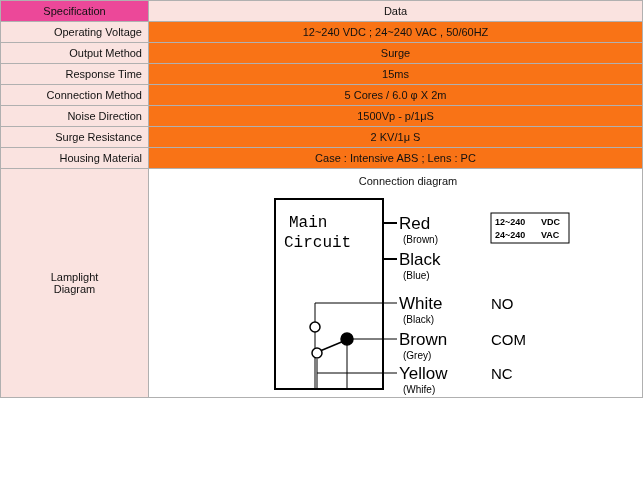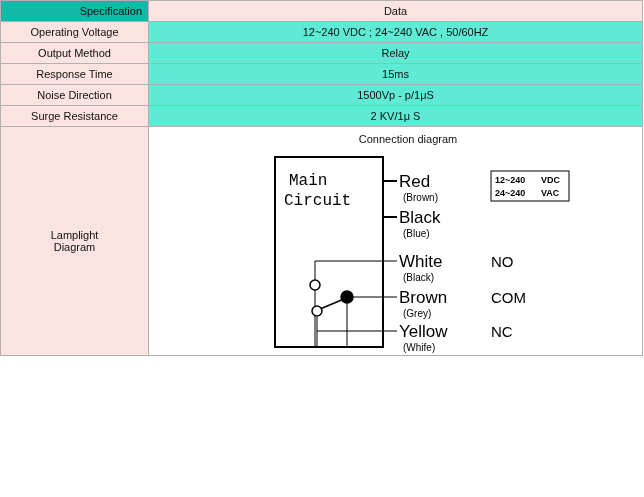--- a/index.html
+++ b/index.html
@@ -39,8 +39,8 @@
     text-align: center;
   }
   td.header-label {
-    background: #14b8a6;
-    text-align: right;
+    background: #ec4899;
+    text-align: center;
     padding-left: 0;
   }
   td.header-value {

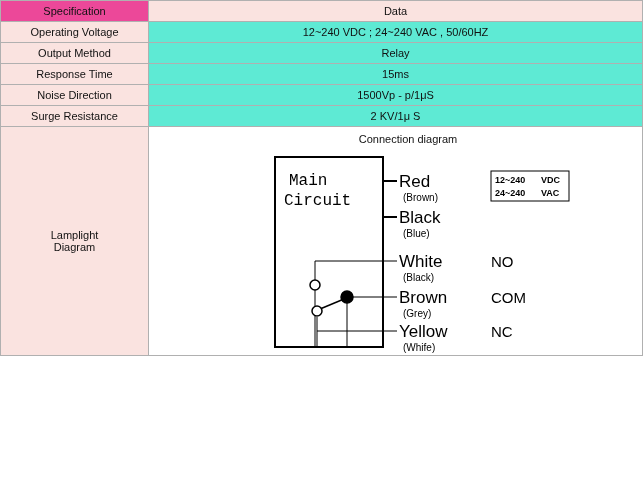--- a/index.html
+++ b/index.html
@@ -31,7 +31,7 @@
   td.label-cell {
     width: 135px;
     background: #fae3e0;
-    text-align: center;
+    text-align: right;
     padding-left: 8px;
   }
   td.value-cell {

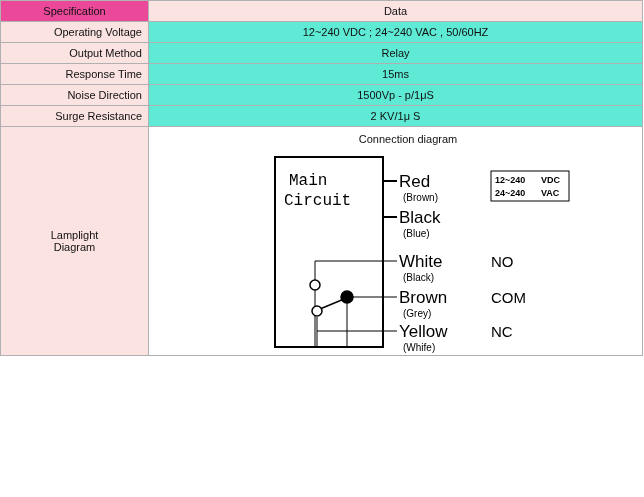--- a/index.html
+++ b/index.html
@@ -35,7 +35,7 @@
     padding-left: 8px;
   }
   td.value-cell {
-    background: #5eead4;
+    background: #f97316;
     text-align: center;
   }
   td.header-label {

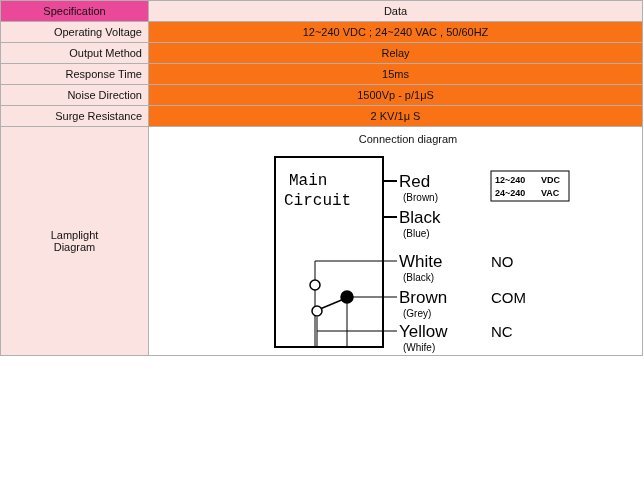--- a/index.html
+++ b/index.html
@@ -116,7 +116,7 @@
     </tr>
     <tr>
       <td class="label-cell">Output Method</td>
-      <td class="value-cell">Relay</td>
+      <td class="value-cell">Surge</td>
     </tr>
     <tr>
       <td class="label-cell">Response Time</td>

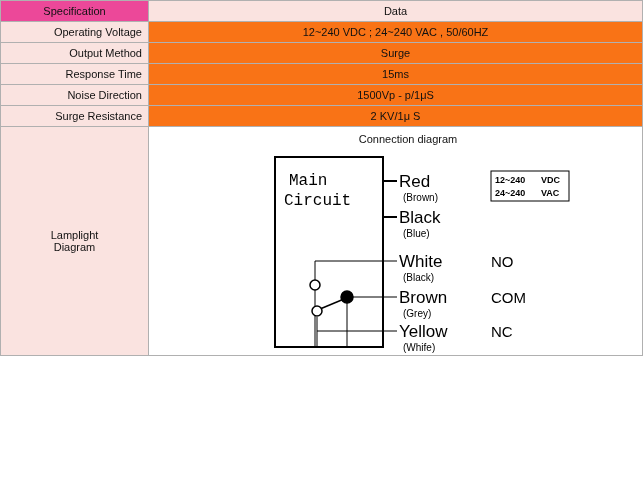--- a/index.html
+++ b/index.html
@@ -123,6 +123,10 @@
       <td class="value-cell">15ms</td>
     </tr>
     <tr>
+      <td class="label-cell">Connection Method</td>
+      <td class="value-cell">5 Cores / 6.0 φ X 2m</td>
+    </tr>
+    <tr>
       <td class="label-cell">Noise Direction</td>
       <td class="value-cell">1500Vp - p/1μS</td>
     </tr>

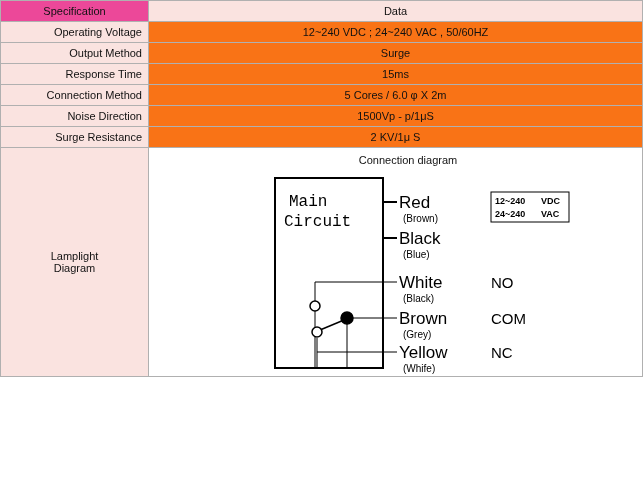--- a/index.html
+++ b/index.html
@@ -135,6 +135,10 @@
       <td class="value-cell">2 KV/1μ S</td>
     </tr>
     <tr>
+      <td class="label-cell">Housing Material</td>
+      <td class="value-cell">Case : Intensive ABS ; Lens : PC</td>
+    </tr>
+    <tr>
       <td class="label-cell diagram-label">
         <span>Lamplight</span><br>
         <span>Diagram</span>

